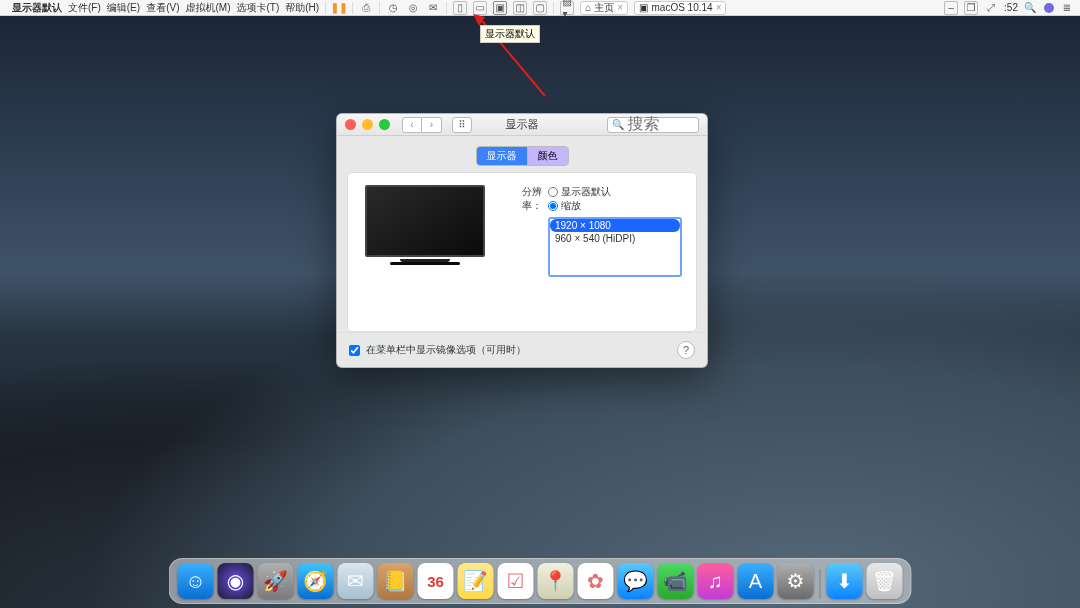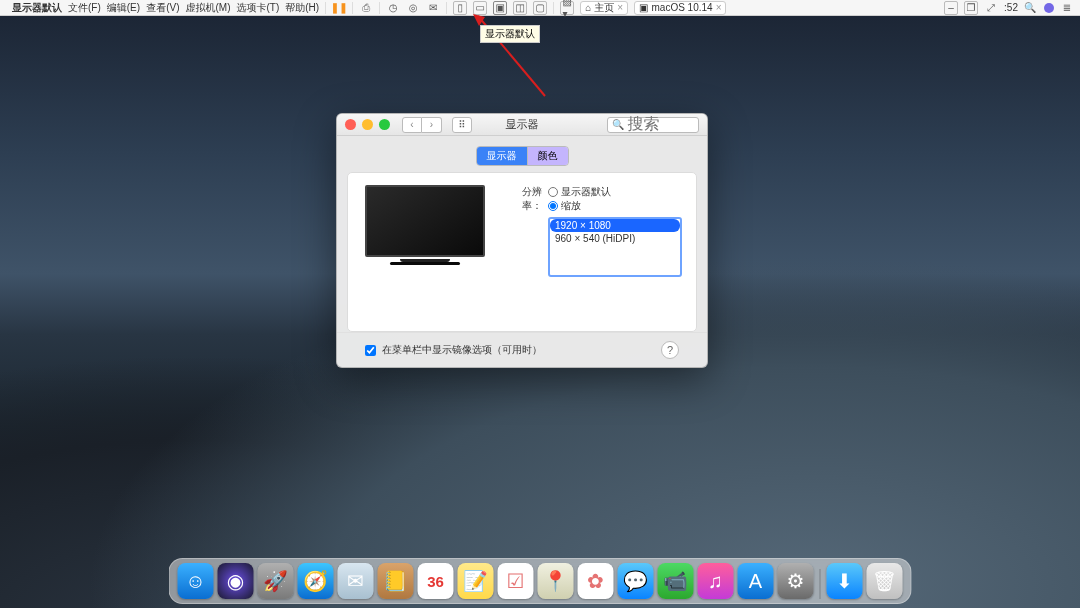--- a/index.html
+++ b/index.html
@@ -77,7 +77,7 @@
 .res-list { margin-top: 4px; border: 2px solid #6ea3ff; border-radius: 3px; background: #fff; width: 134px; height: 60px; overflow: hidden; }
 .res-list .item { padding: 1px 5px; font-size: 10px; }
 .res-list .selected { background: #1a66ff; color: #fff; border-radius: 6px; }
-.footer { padding: 8px 28px; display: flex; align-items: center; gap: 6px; font-size: 10px; color: #333; border-top: 1px solid #e0e0e0; }
+.footer { padding: 8px 12px; display: flex; align-items: center; gap: 6px; font-size: 10px; color: #333; border-top: 1px solid #e0e0e0; }
 .footer input[type=checkbox] { width: 11px; height: 11px; }
 .help { margin-left: auto; width: 18px; height: 18px; border: 1px solid #bbb; border-radius: 50%; background: #fff; display: flex; align-items: center; justify-content: center; font-size: 11px; color: #666; }
 

